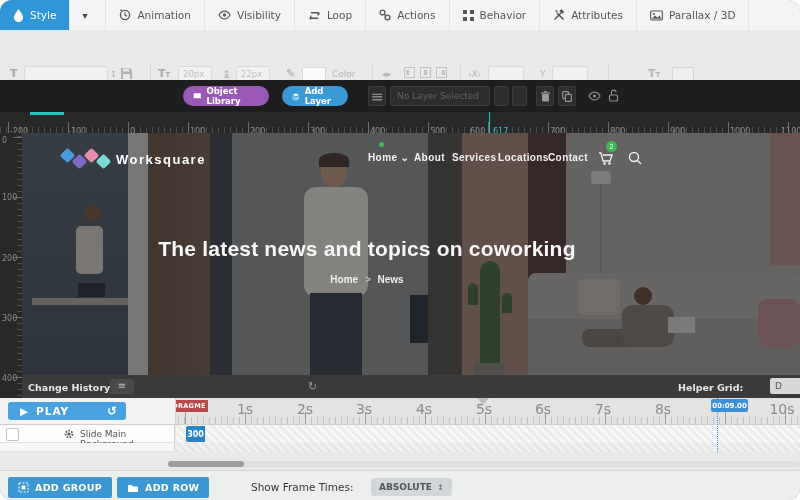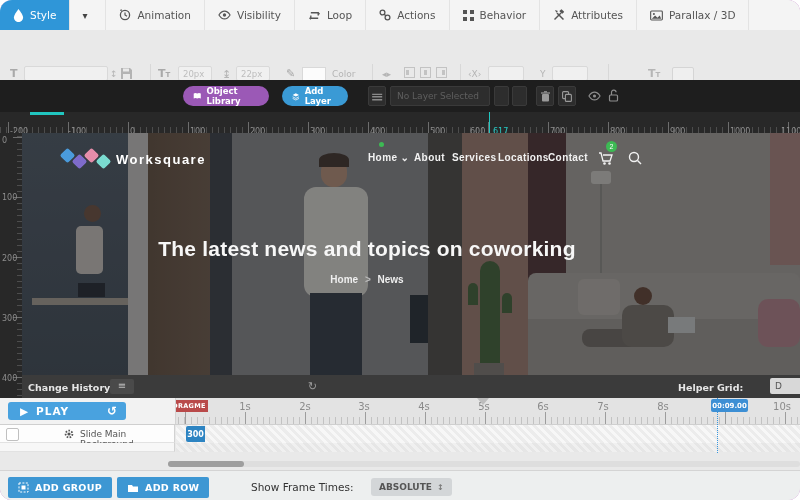--- a/index.html
+++ b/index.html
@@ -58,7 +58,7 @@
       background-image:repeating-linear-gradient(to right,#c2c2c2 0 1px,transparent 1px 6px);background-position-x:10px;}
   .tl .tmajor{position:absolute;left:175px;right:0;bottom:0;height:12px;
       background-image:repeating-linear-gradient(to right,#9d9d9d 0 1px,transparent 1px 60px);background-position-x:10px;}
-  .tl .tnum{position:absolute;top:3px;font-size:10px;color:#8a8a8a;transform:translateX(-50%);}
+  .tl .tnum{position:absolute;top:3px;font-size:14px;color:#8a8a8a;transform:translateX(-50%);}
   .playbtn{position:absolute;left:8px;top:4px;width:118px;height:18px;background:#49a2df;border-radius:3px;
            display:flex;align-items:center;color:#fff;font-size:10.5px;font-weight:bold;cursor:pointer;}
   .rowleft{position:absolute;left:0;width:175px;background:#fdfdfd;border-right:1px solid #d2d2d2;

